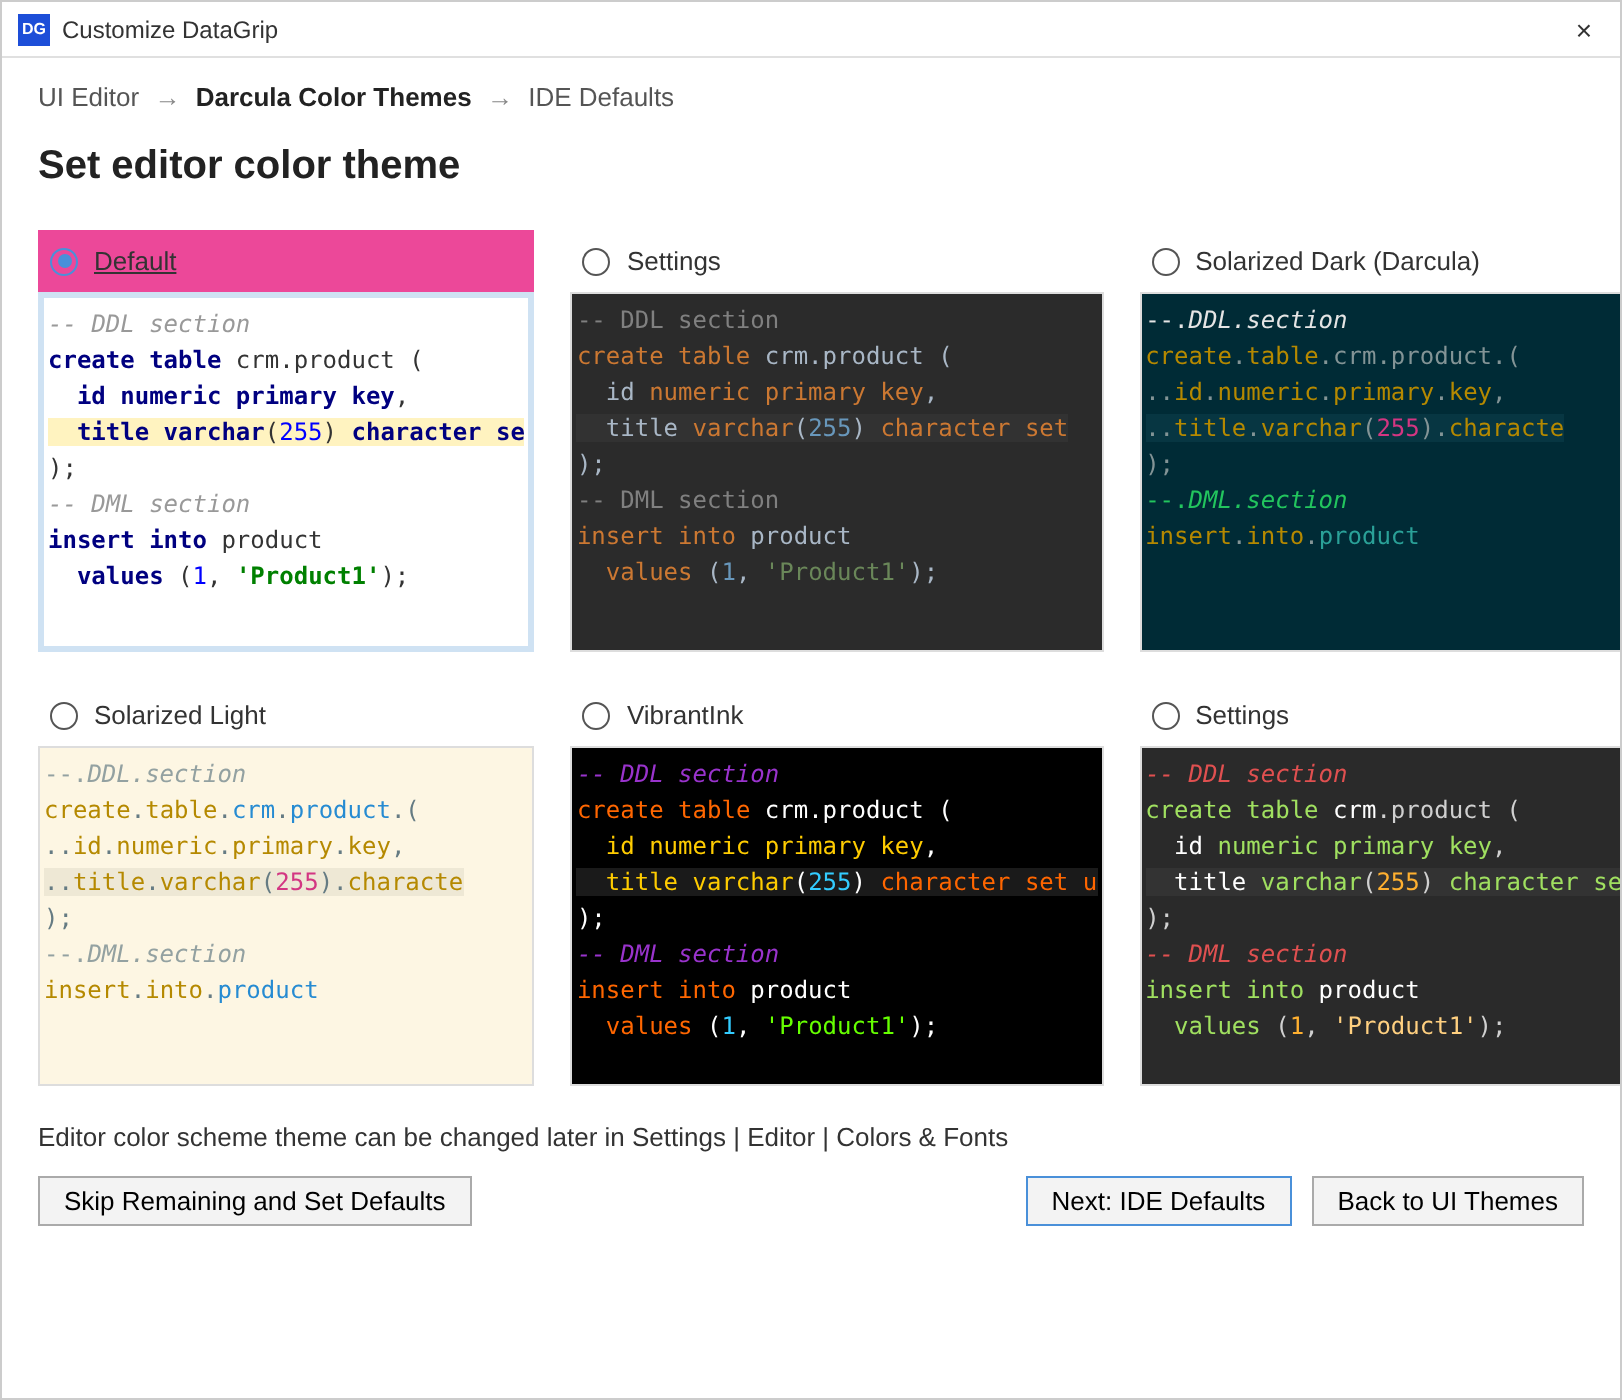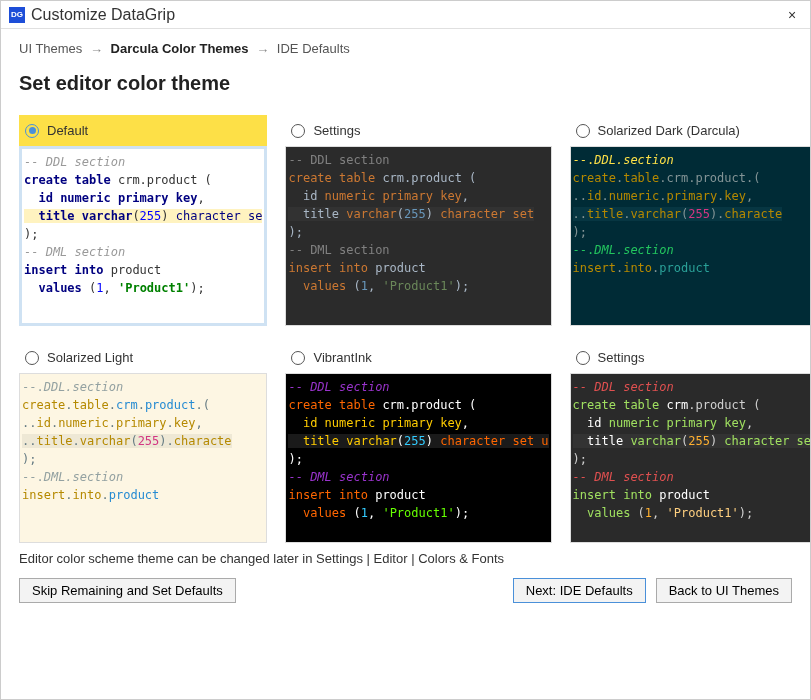--- a/index.html
+++ b/index.html
@@ -31,7 +31,7 @@
       margin-right: 6px;
       font-weight: bold;
     }
-    .titlebar .title { flex: 1; font-size: 16px; }
+    .titlebar .title { flex: 1; font-size: 12px; }
     .titlebar .close {
       font-size: 14px;
       width: 20px;

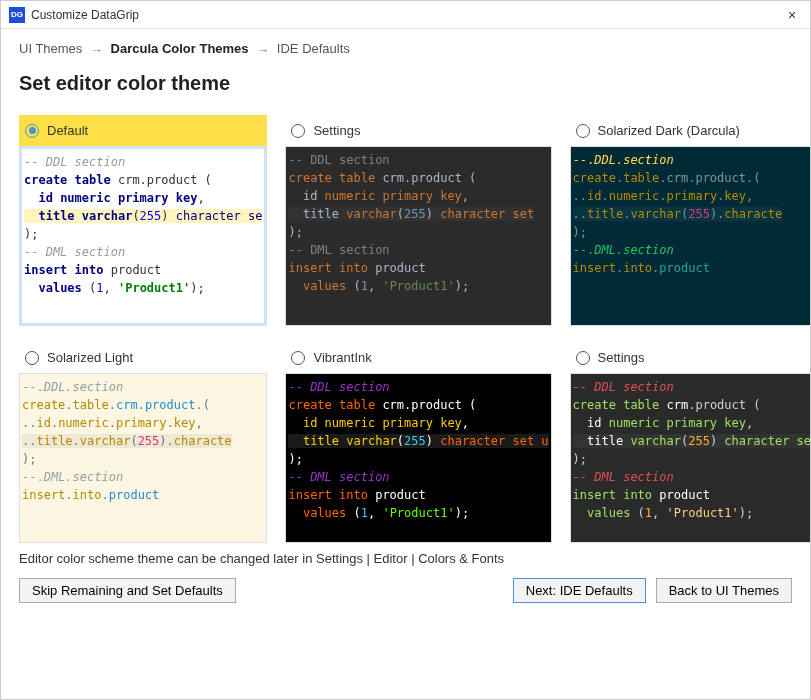--- a/index.html
+++ b/index.html
@@ -143,7 +143,7 @@
 
 <div class="content">
   <div class="breadcrumb">
-    <span>UI Themes</span>
+    <span>UI Editor</span>
     <span class="arrow">→</span>
     <span class="current">Darcula Color Themes</span>
     <span class="arrow">→</span>

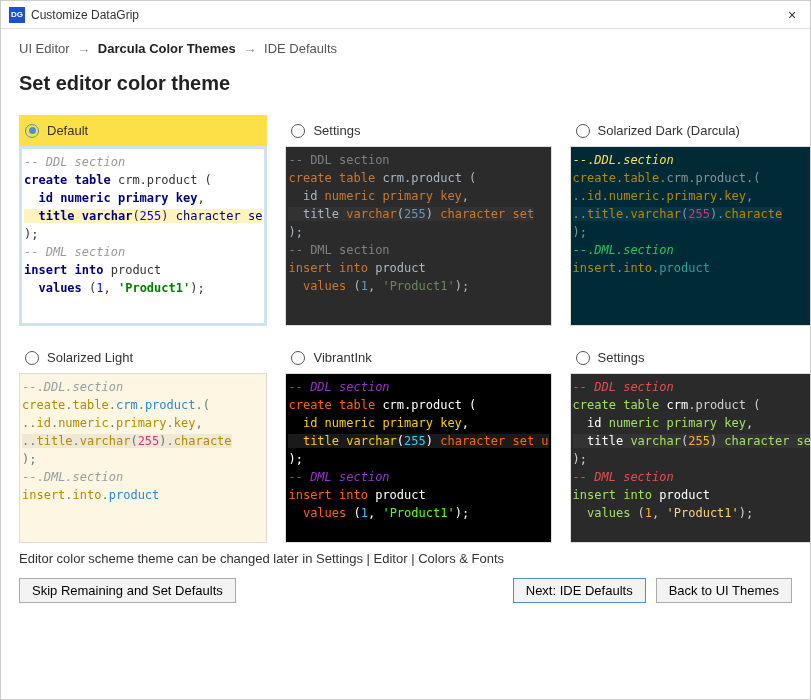--- a/index.html
+++ b/index.html
@@ -84,7 +84,8 @@
     }
     .theme-label { font-size: 13px; }
     .theme-card.selected .theme-header {
-      background: #fde047;
+      background: #ec4899;
+      text-decoration: underline;
     }
     .theme-card.selected .preview {
       border: 3px solid #cfe2f3;

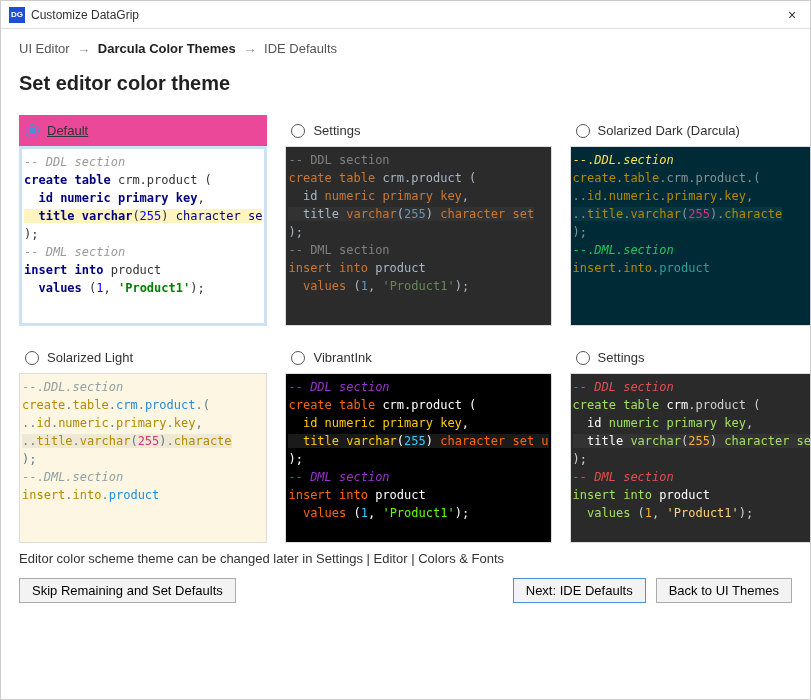--- a/index.html
+++ b/index.html
@@ -190,7 +190,7 @@
         <span class="radio"></span>
         <span class="theme-label">Solarized Dark (Darcula)</span>
       </div>
-      <div class="preview pv-soldark"><span style="color:#fde047">--.<span style="font-style:italic">DDL.section</span></span>
+      <div class="preview pv-soldark"><span style="color:#e5e5e5">--.<span style="font-style:italic">DDL.section</span></span>
 <span style="color:#b58900">create</span>.<span style="color:#b58900">table</span>.crm.product.(
 ..<span style="color:#b58900">id</span>.<span style="color:#b58900">numeric</span>.<span style="color:#b58900">primary</span>.<span style="color:#b58900">key</span>,
 <span style="background:#073642">..<span style="color:#b58900">title</span>.<span style="color:#b58900">varchar</span>(<span style="color:#d33682">255</span>).<span style="color:#b58900">characte</span></span>

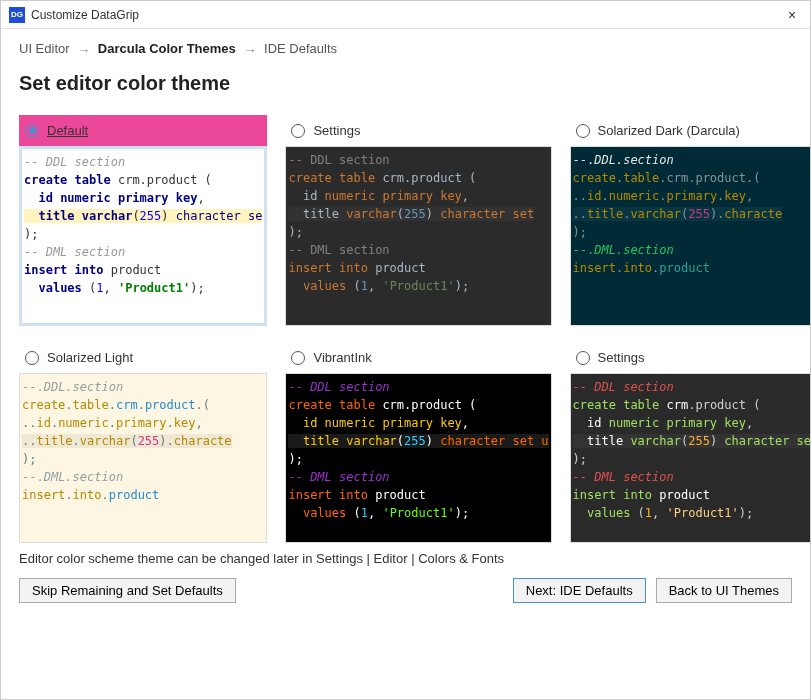--- a/index.html
+++ b/index.html
@@ -163,7 +163,7 @@
       <div class="preview pv-default"><span style="color:#999;font-style:italic">-- <span>DDL section</span></span>
 <span style="color:#000080;font-weight:bold">create table</span> crm.product (
   <span style="color:#000080;font-weight:bold">id numeric primary key</span>,
-<span class="hl">  <span style="color:#000080;font-weight:bold">title varchar</span>(<span style="color:#0000ff">255</span>) <span style="color:#000080;font-weight:normal">character se</span></span>
+<span class="hl">  <span style="color:#000080;font-weight:bold">title varchar</span>(<span style="color:#0000ff">255</span>) <span style="color:#000080;font-weight:bold">character se</span></span>
 );
 <span style="color:#999;font-style:italic">-- DML section</span>
 <span style="color:#000080;font-weight:bold">insert into</span> product

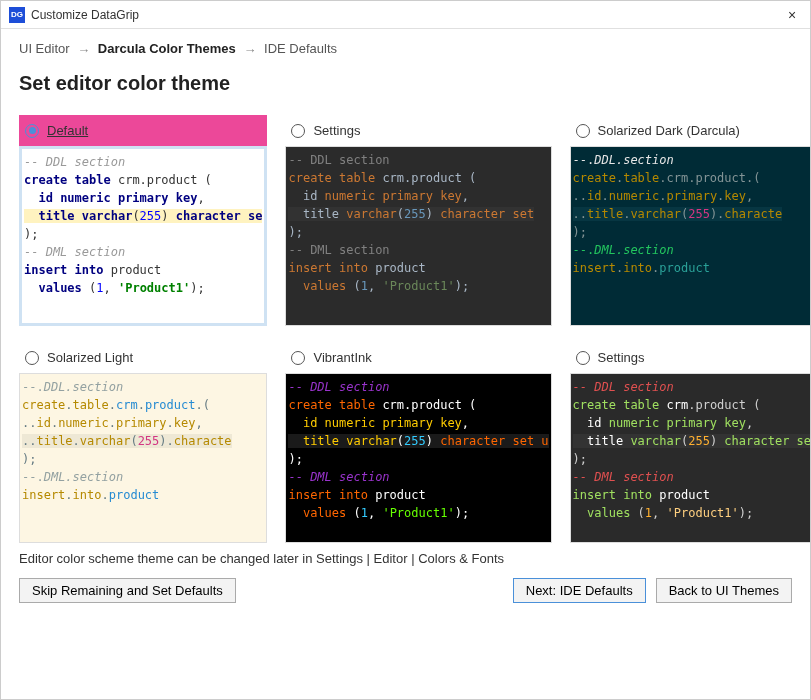--- a/index.html
+++ b/index.html
@@ -103,7 +103,7 @@
     }
     .row2 .preview { height: 170px; }
     .note {
-      margin-top: 8px;
+      margin-top: 18px;
       font-size: 13px;
       color: #333;
     }

